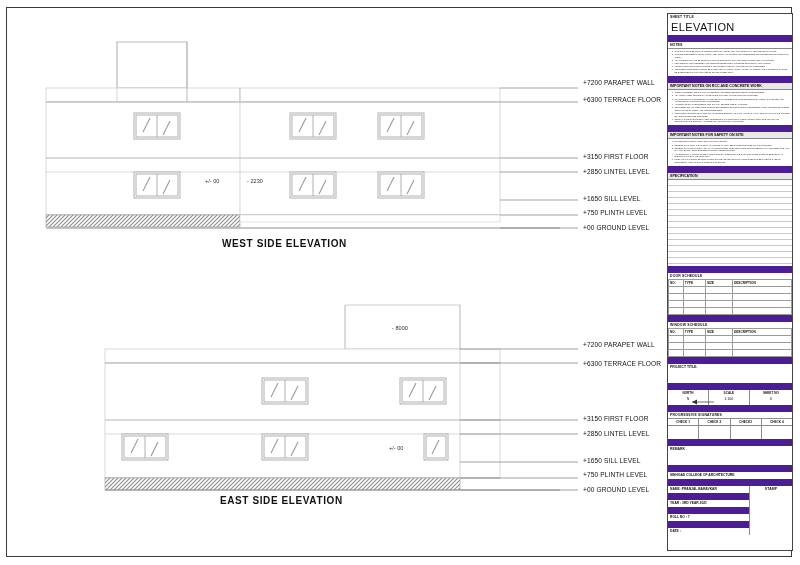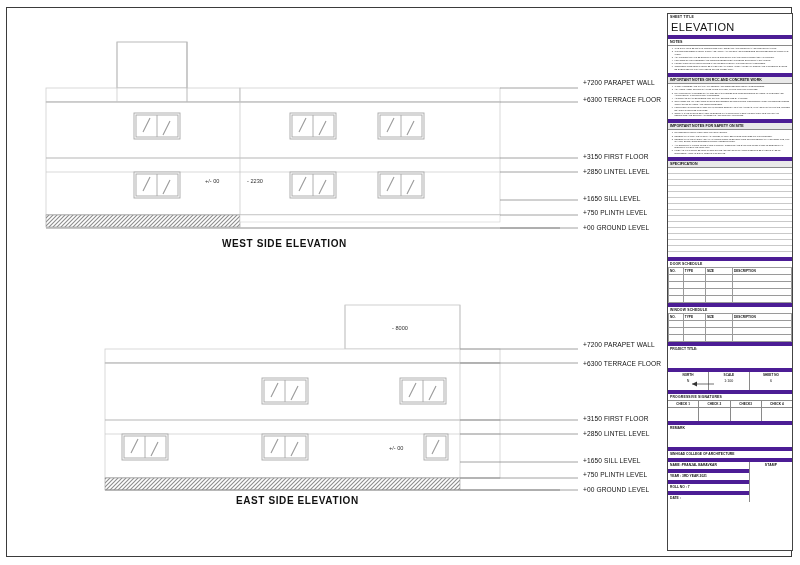--- a/index.html
+++ b/index.html
@@ -15,7 +15,7 @@
   
   .titleblock{position:absolute;left:667px;top:13px;width:126px;height:538px;
        border:1px solid #444;box-sizing:border-box;background:#fff;}
-  .tb-row{border-bottom:4px solid #4c1d95;box-sizing:border-box;position:relative;}
+  .tb-row{border-bottom:7px solid #4c1d95;box-sizing:border-box;position:relative;}
   .tb-lbl{font-size:3.4px;font-weight:bold;letter-spacing:.2px;padding:1px 2px;display:block;}
   .tb-title{font-size:11px;letter-spacing:.4px;padding:1px 3px 2px 3px;display:block;}
 

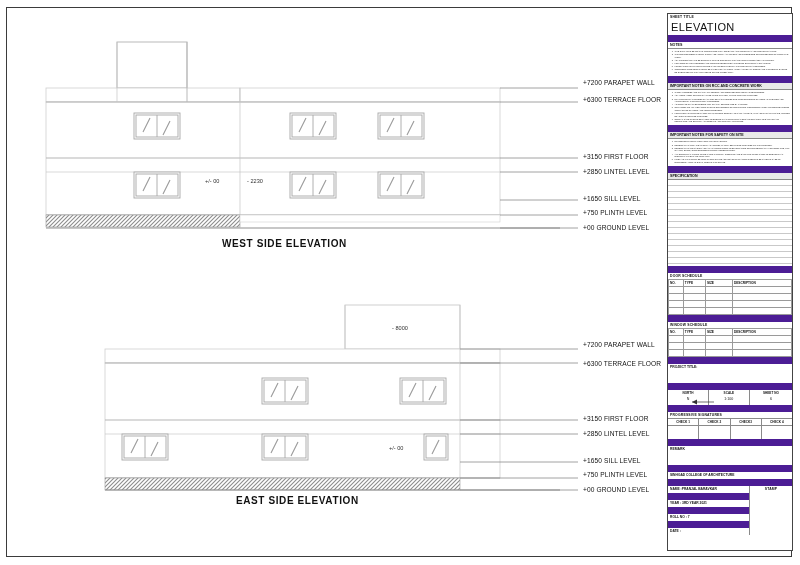--- a/index.html
+++ b/index.html
@@ -234,7 +234,7 @@
   <div class="annot" style="left:392px;top:325px;">- 8000</div>
   <div class="annot" style="left:389px;top:445px;">+/- 00</div>
 
-  <div class="elev-title" style="left:236px;top:495px;">EAST SIDE ELEVATION</div>
+  <div class="elev-title" style="left:220px;top:495px;">EAST SIDE ELEVATION</div>
 
   <div class="titleblock">
 

